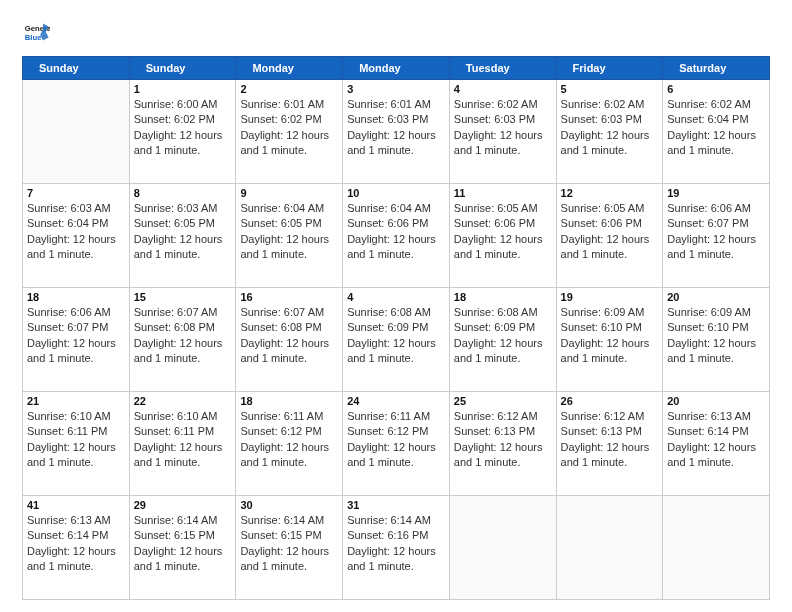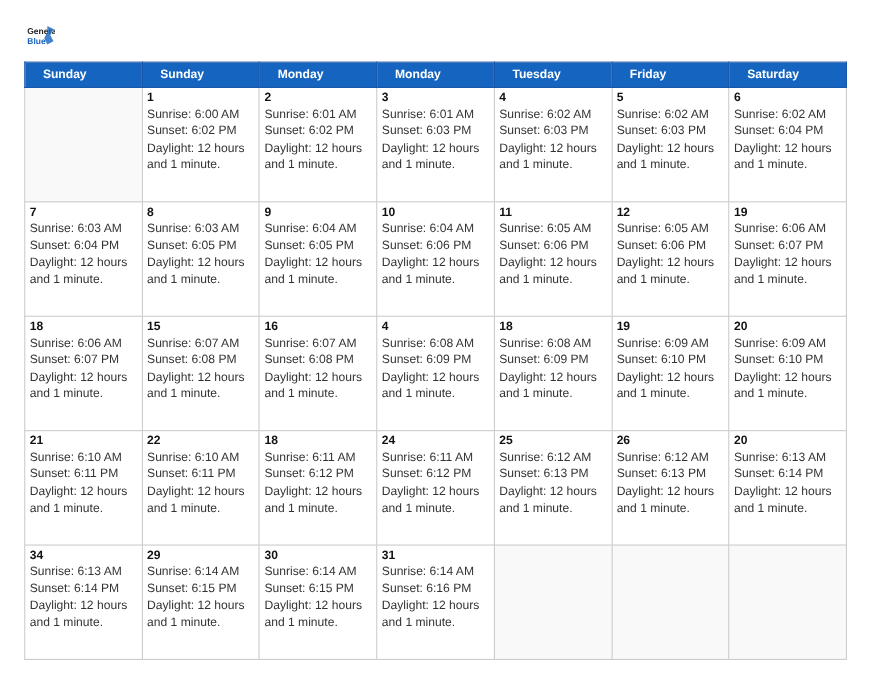--- a/index.html
+++ b/index.html
@@ -244,7 +244,7 @@
         </tr>
         <tr class="last-row">
           <td>
-            <span class="day-num">34</span>
+            <span class="day-num">41</span>
             <div class="day-info">Sunrise: 6:13 AM<br>Sunset: 6:14 PM<br>Daylight: 12 hours<br>and 1 minute.</div>
           </td>
           <td>

